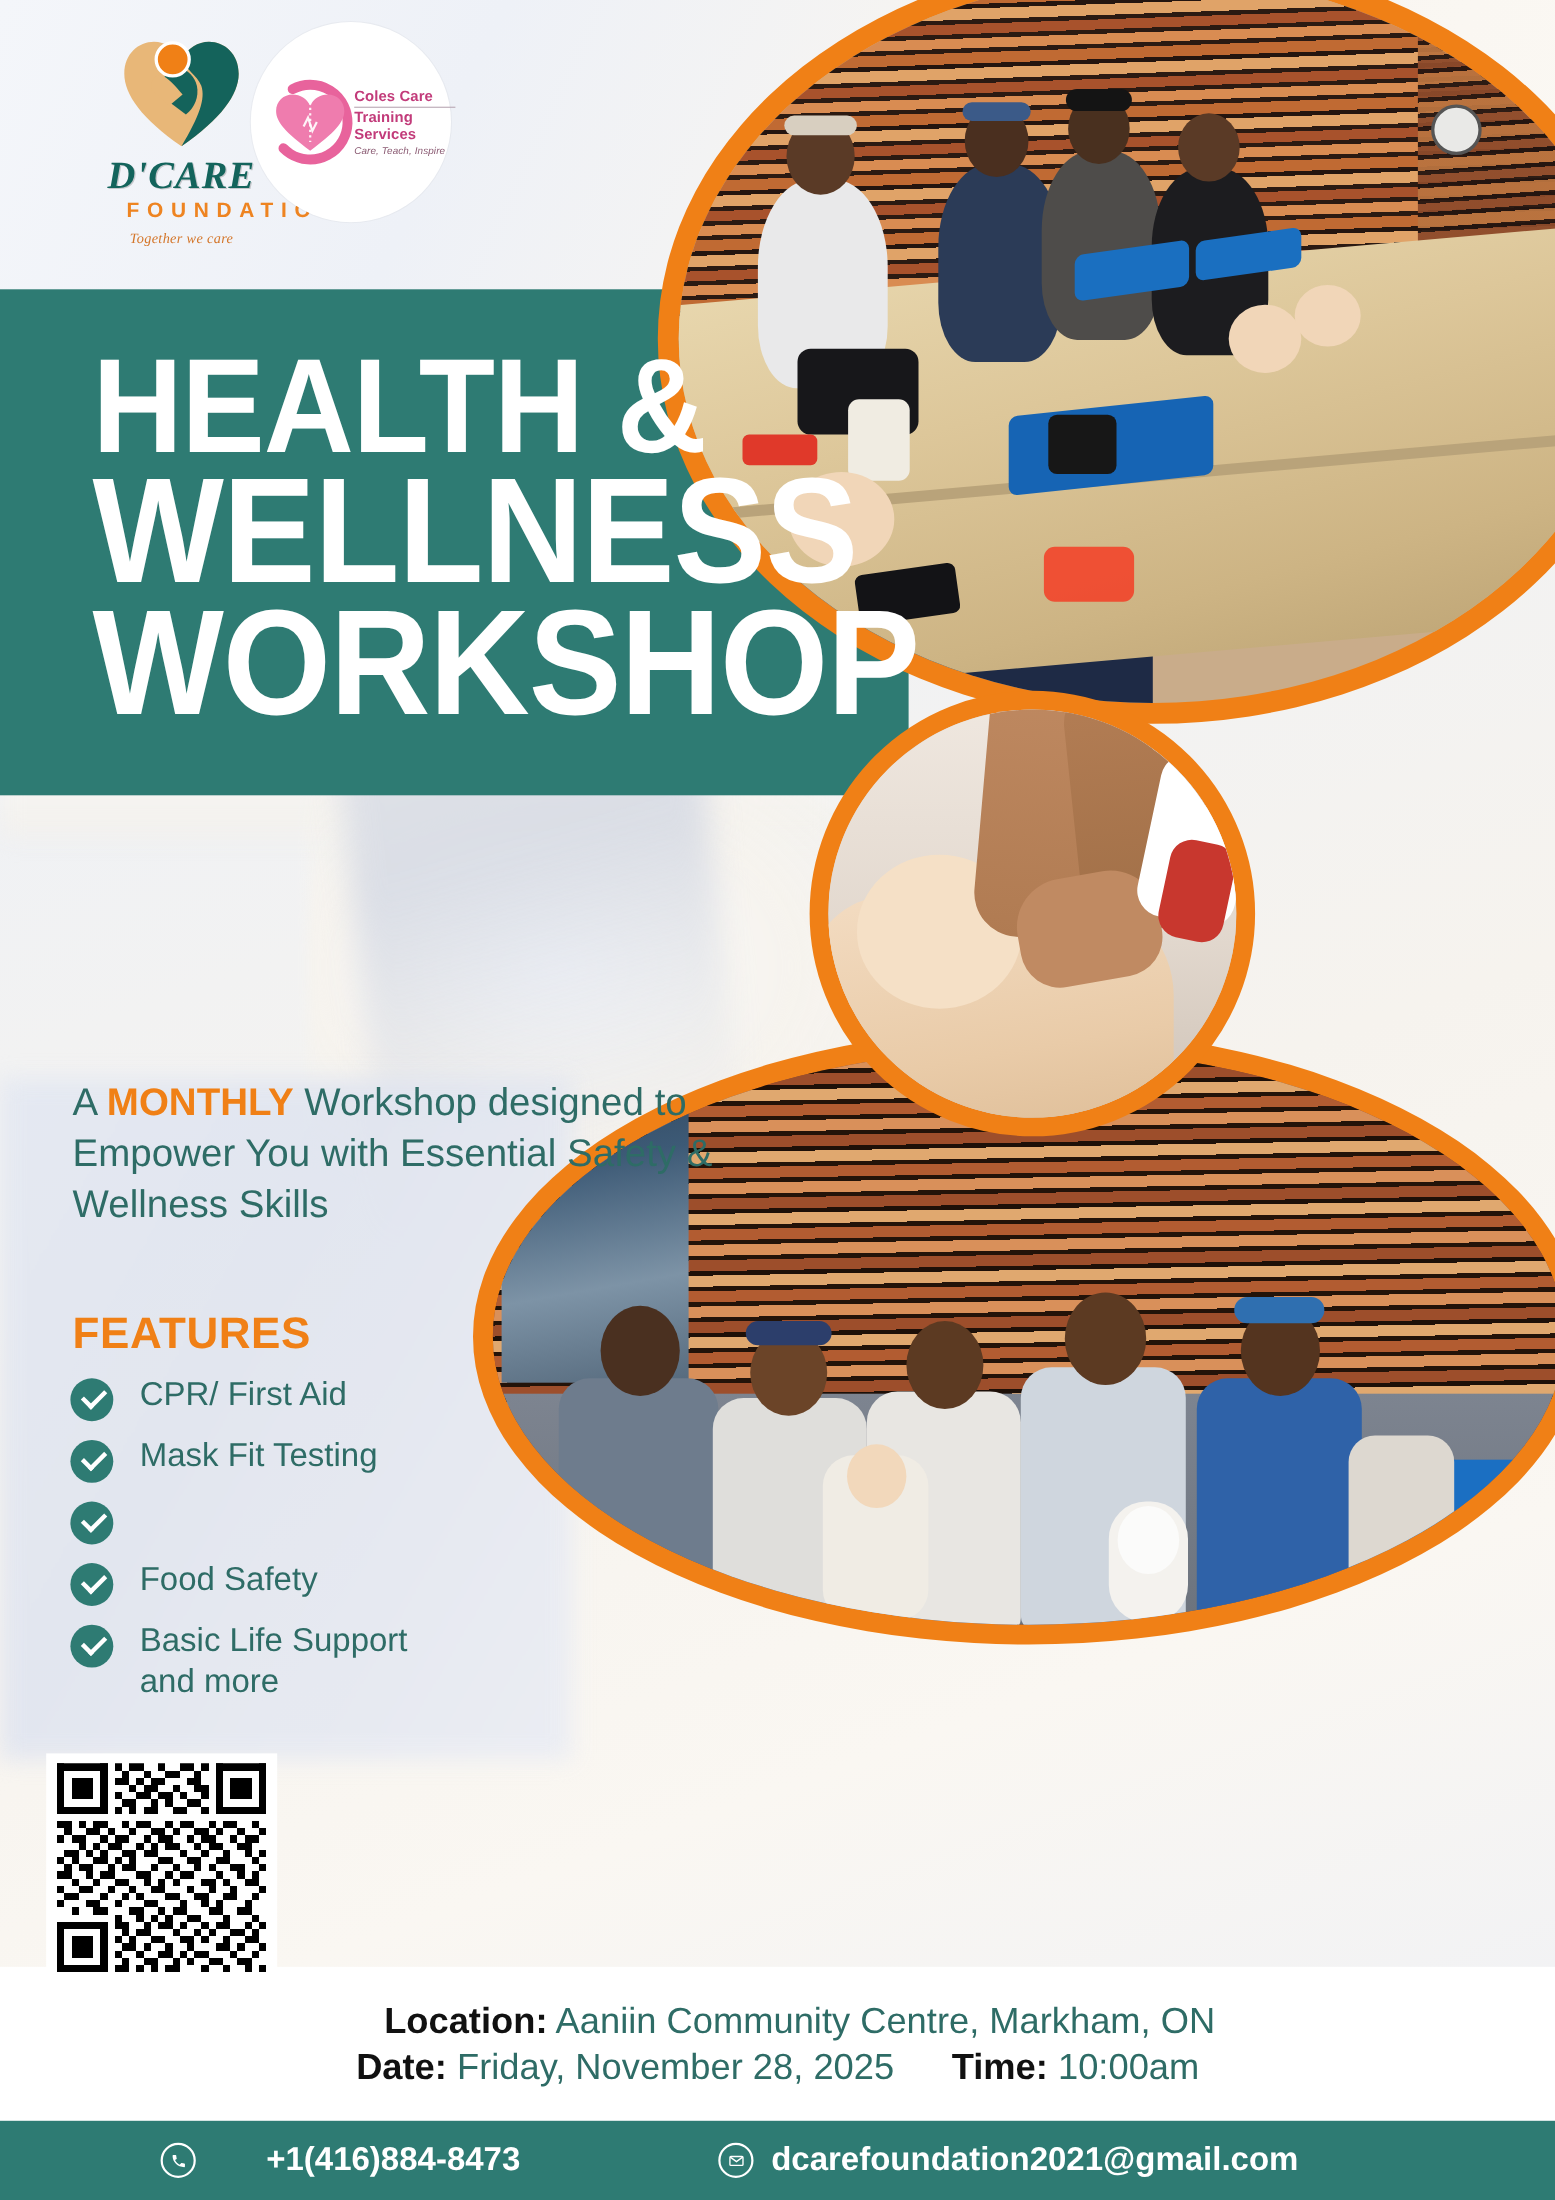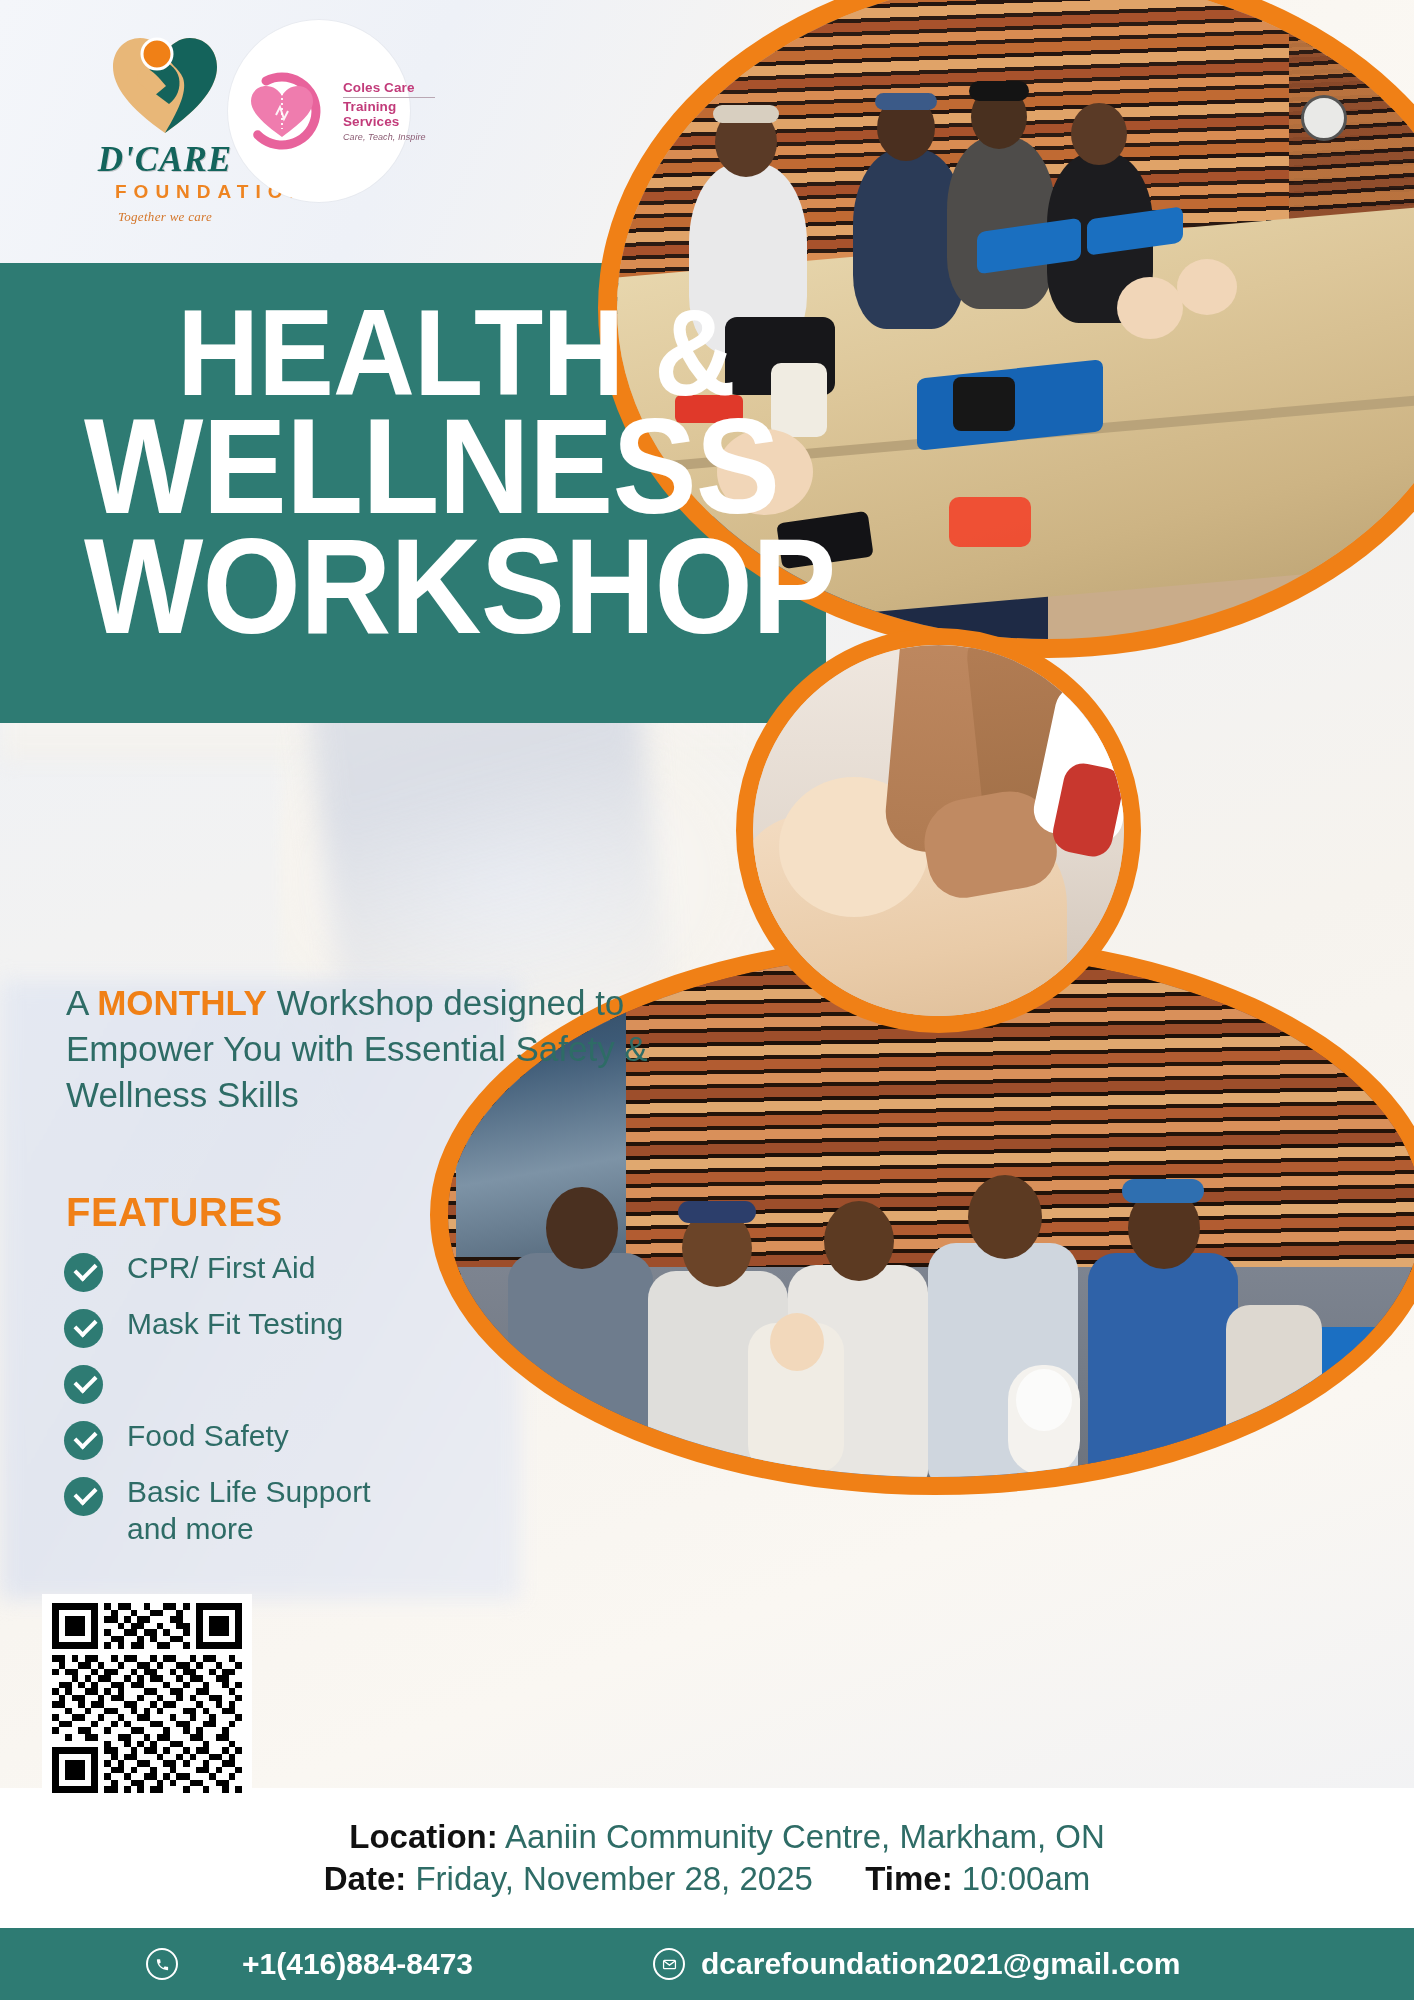--- a/index.html
+++ b/index.html
@@ -74,7 +74,7 @@
     box-shadow:0 0 0 1px rgba(0,0,0,.03);
   }
   .coles-mark{ position:relative; width:80px; height:80px; margin-left:14px; flex:none; }
-  .coles-txt{ margin-left:21px; }
+  .coles-txt{ margin-left:0; }
   .coles-l1{ font-size:13.5px; font-weight:bold; color:#c23b7a; line-height:1.15; letter-spacing:.1px;}
   .coles-l2{ font-size:13.5px; font-weight:bold; color:#c23b7a; line-height:1.15; letter-spacing:.1px;}
   .coles-l3{ font-size:9px; font-style:italic; color:#8a5a72; margin-top:2px; letter-spacing:.1px;}

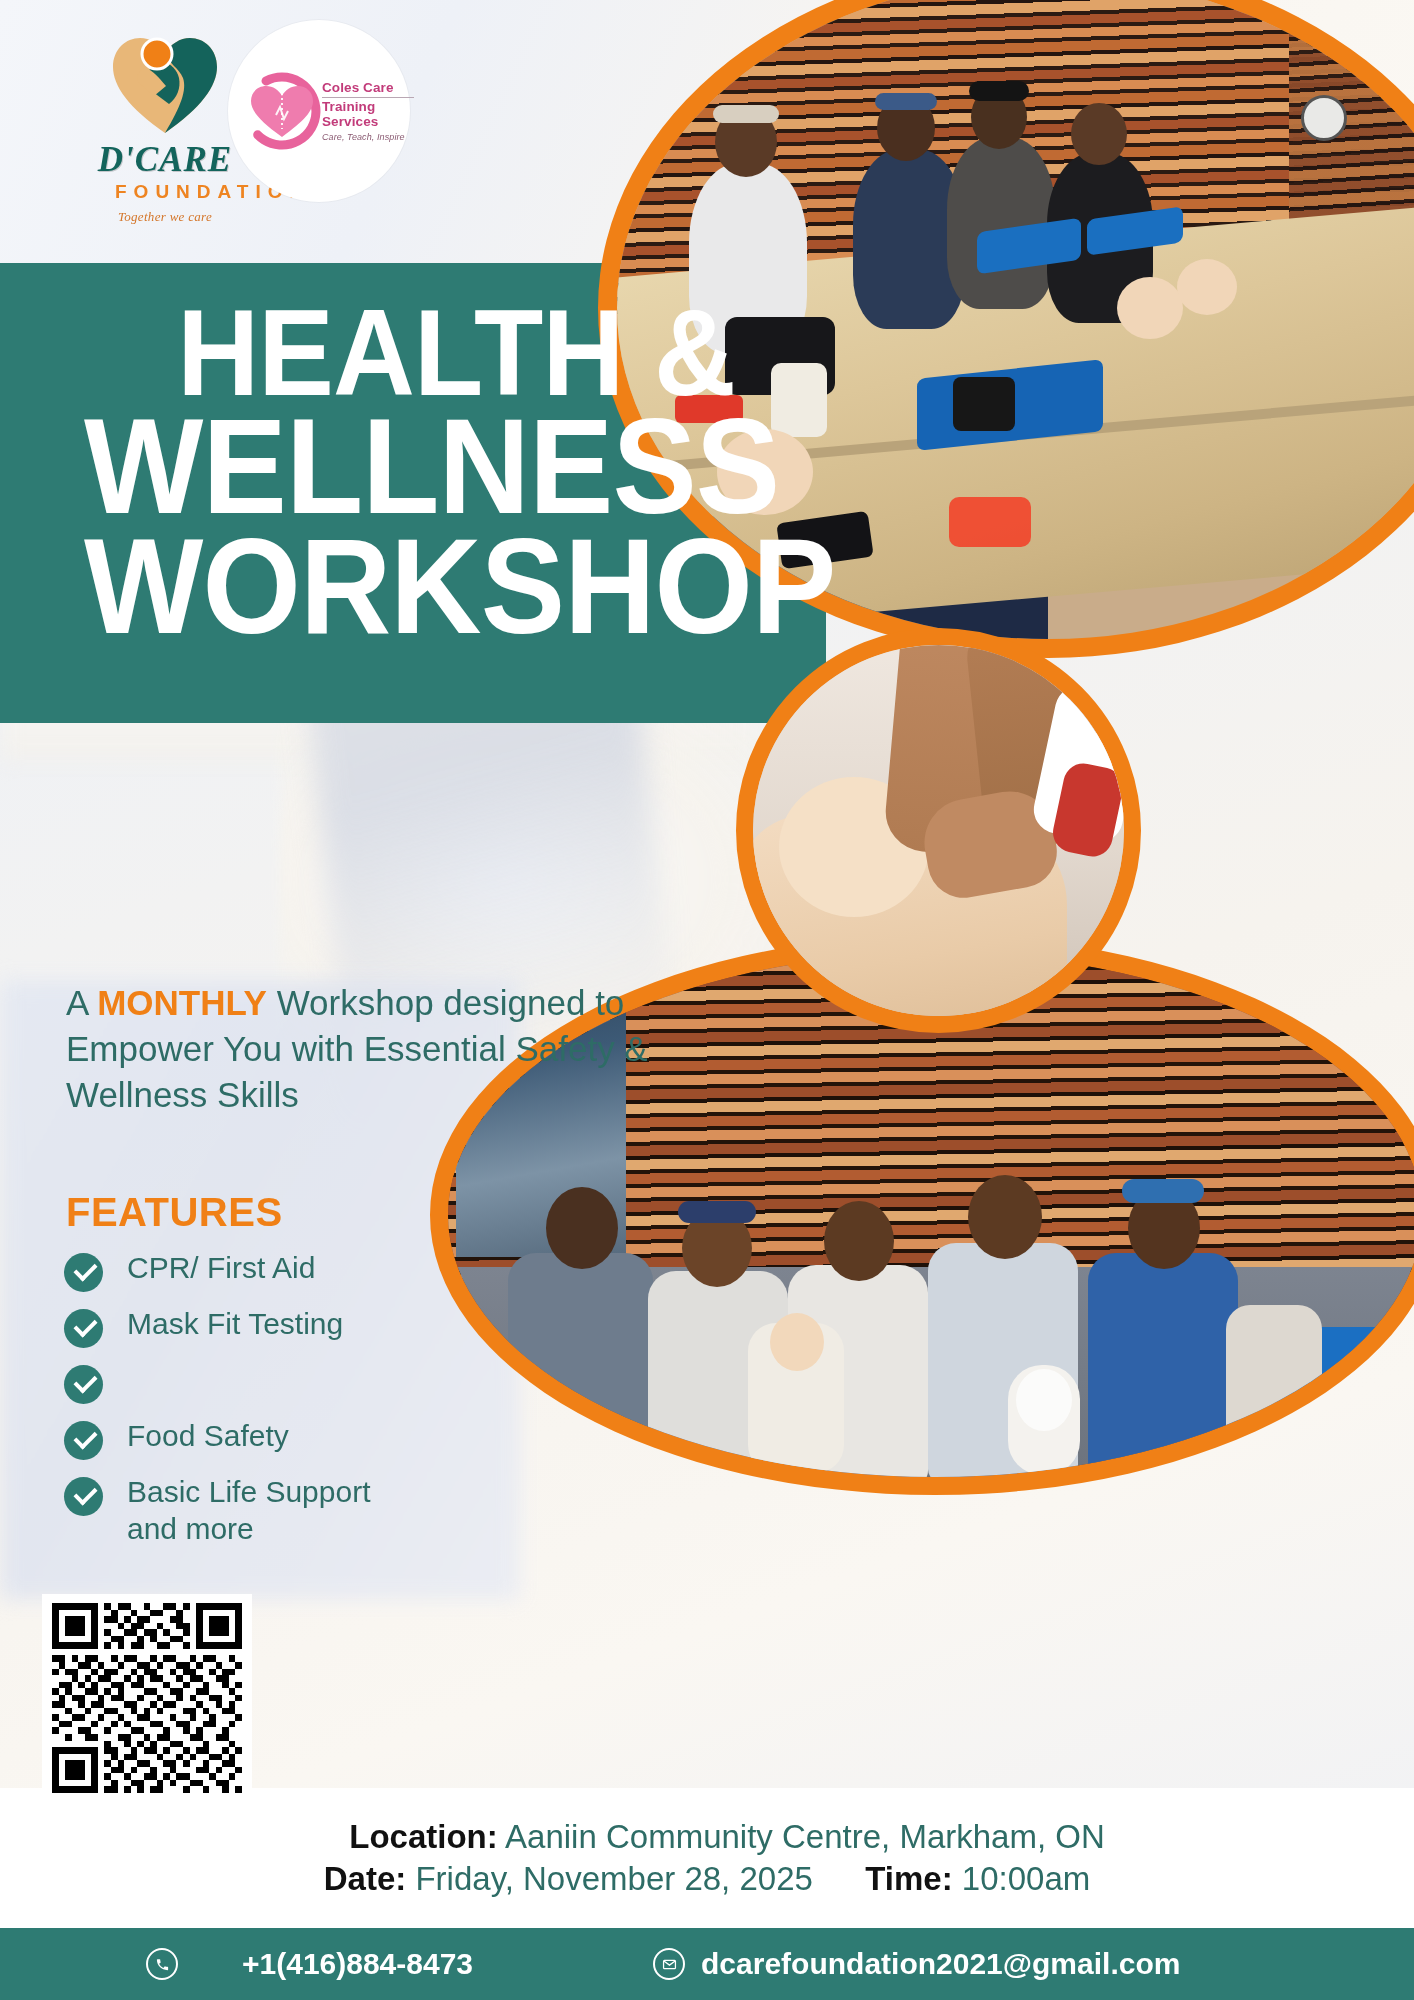--- a/index.html
+++ b/index.html
@@ -90,7 +90,7 @@
     background:transparent;
   }
   .title-wrap{
-    position:absolute; left:84px; top:300px; width:700px; z-index:30;text-align:right;
+    position:absolute; left:84px; top:316px; width:700px; z-index:30;
   }
   .title-line{
     font-family:"Liberation Sans Narrow","Liberation Sans",sans-serif;

